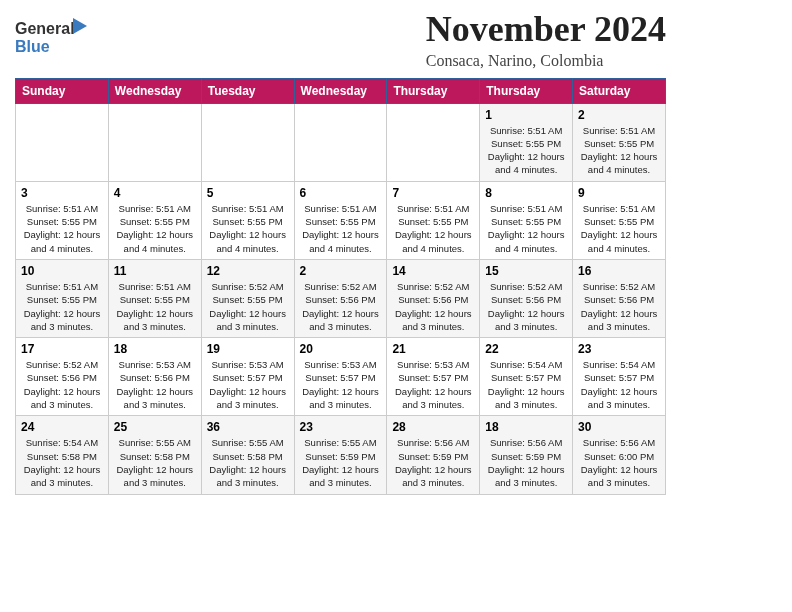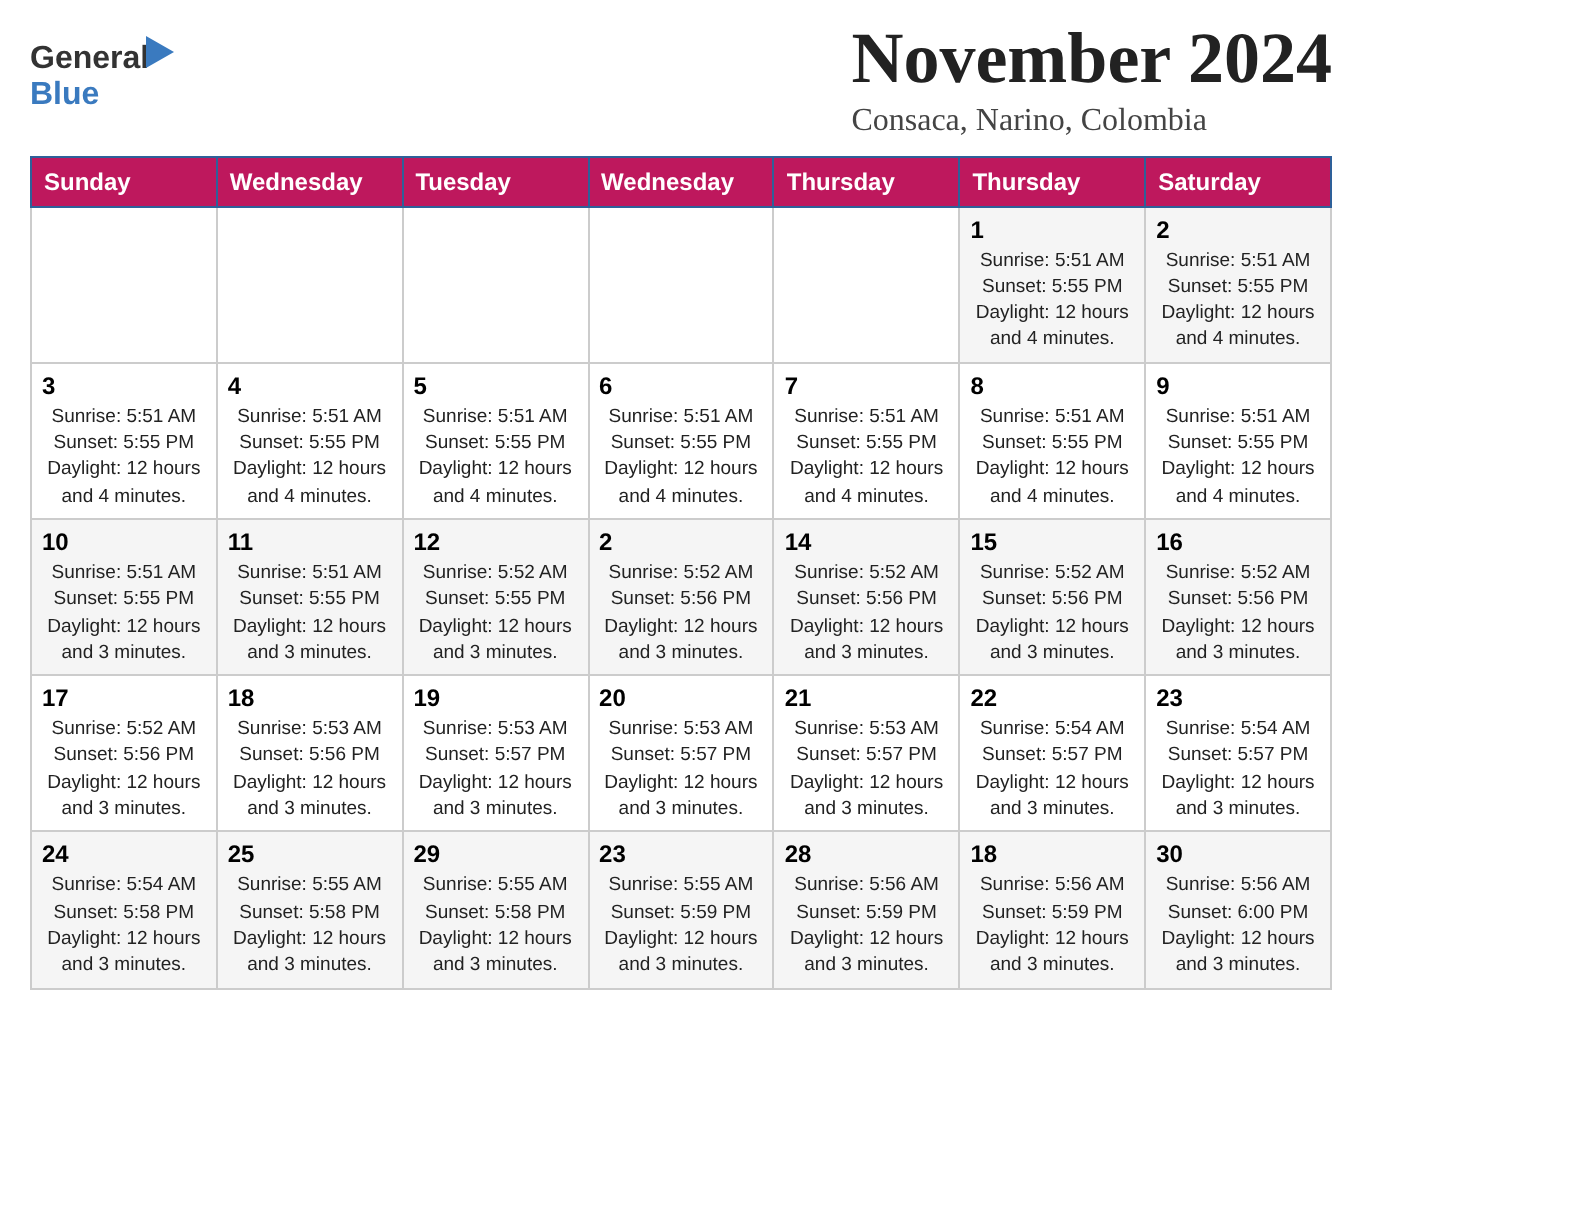--- a/index.html
+++ b/index.html
@@ -317,7 +317,7 @@
 and 3 minutes.</div>
           </td>
           <td>
-            <span class="day-number">29</span>
+            <span class="day-number">36</span>
             <div class="day-info" style="white-space: pre-line;">Sunrise: 5:55 AM
 Sunset: 5:58 PM
 Daylight: 12 hours

